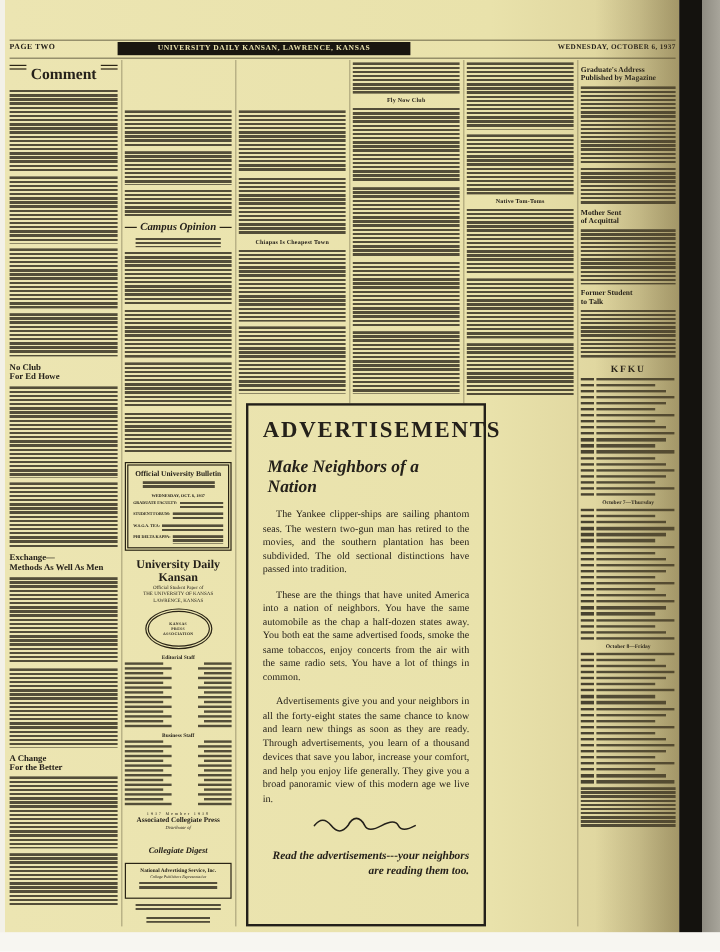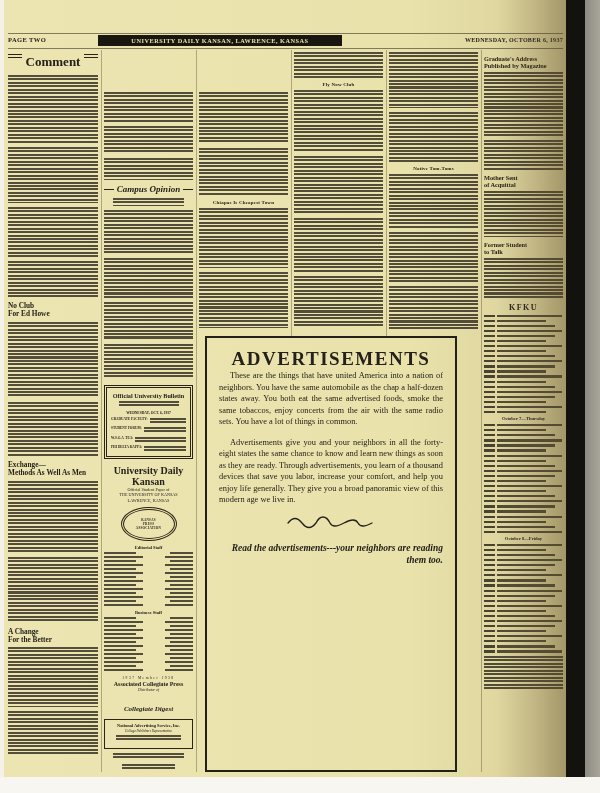--- a/index.html
+++ b/index.html
@@ -67,7 +67,7 @@
   .nas .n1{font-size:4.4px;font-weight:bold;}
   .nas .n2{font-size:3.4px;font-style:italic;margin:1px 0 2px;}
   
-  .adbox{position:absolute;left:201px;top:336px;width:252px;height:436px;border:2px solid #23201a;padding:8px 12px;}
+  .adbox{position:absolute;left:201px;top:336px;width:200px;height:436px;border:2px solid #23201a;padding:8px 12px;}
   .ad-title{font-size:19px;font-weight:bold;text-align:center;letter-spacing:1.5px;margin-top:2px;}
   .ad-sub{font-size:14.5px;font-weight:bold;font-style:italic;margin:11px 0 8px 4px;}
   .ad-p{font-size:8.4px;line-height:11.5px;text-align:justify;text-indent:11px;margin:0 0 9px;}

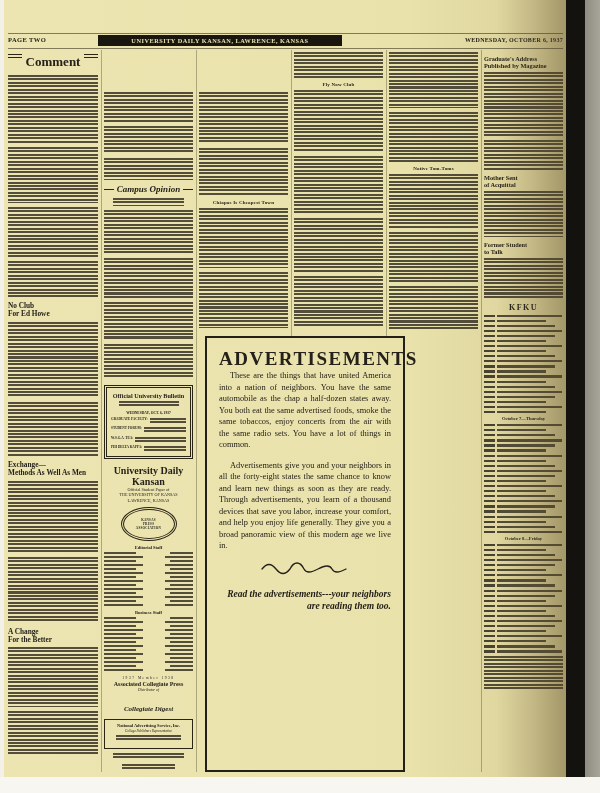--- a/index.html
+++ b/index.html
@@ -337,6 +337,7 @@
 
     <div class="adbox">
       <div class="ad-title">ADVERTISEMENTS</div>
+      <div class="ad-sub">Make Neighbors of a Nation</div>
       <div class="ad-p">These are the things that have united America into a nation of neighbors. You have the same automobile as the chap a half-dozen states away. You both eat the same advertised foods, smoke the same tobaccos, enjoy concerts from the air with the same radio sets. You have a lot of things in common.</div>
       <div class="ad-p">Advertisements give you and your neighbors in all the forty-eight states the same chance to know and learn new things as soon as they are ready. Through advertisements, you learn of a thousand devices that save you labor, increase your comfort, and help you enjoy life generally. They give you a broad panoramic view of this modern age we live in.</div>
       <div class="ad-orn">

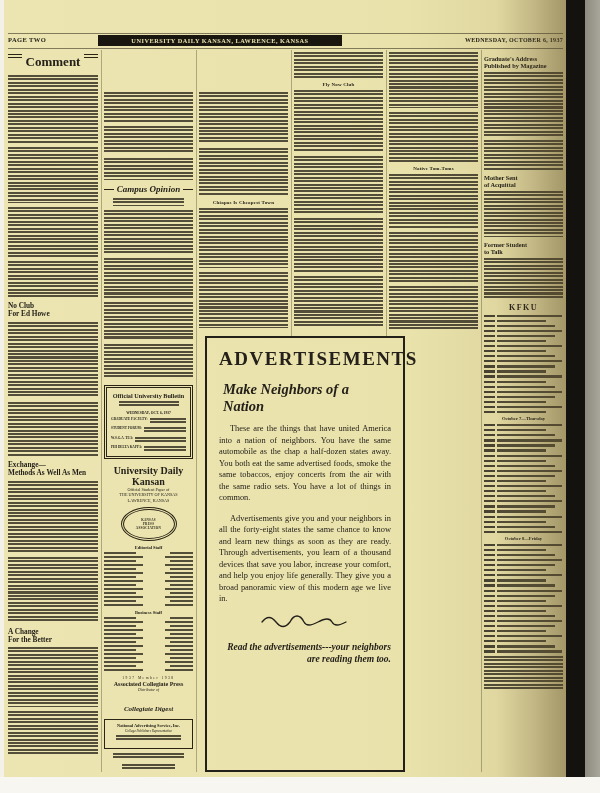--- a/index.html
+++ b/index.html
@@ -338,6 +338,7 @@
     <div class="adbox">
       <div class="ad-title">ADVERTISEMENTS</div>
       <div class="ad-sub">Make Neighbors of a Nation</div>
+      <div class="ad-p">The Yankee clipper-ships are sailing phantom seas. The western two-gun man has retired to the movies, and the southern plantation has been subdivided. The old sectional distinctions have passed into tradition.</div>
       <div class="ad-p">These are the things that have united America into a nation of neighbors. You have the same automobile as the chap a half-dozen states away. You both eat the same advertised foods, smoke the same tobaccos, enjoy concerts from the air with the same radio sets. You have a lot of things in common.</div>
       <div class="ad-p">Advertisements give you and your neighbors in all the forty-eight states the same chance to know and learn new things as soon as they are ready. Through advertisements, you learn of a thousand devices that save you labor, increase your comfort, and help you enjoy life generally. They give you a broad panoramic view of this modern age we live in.</div>
       <div class="ad-orn">

